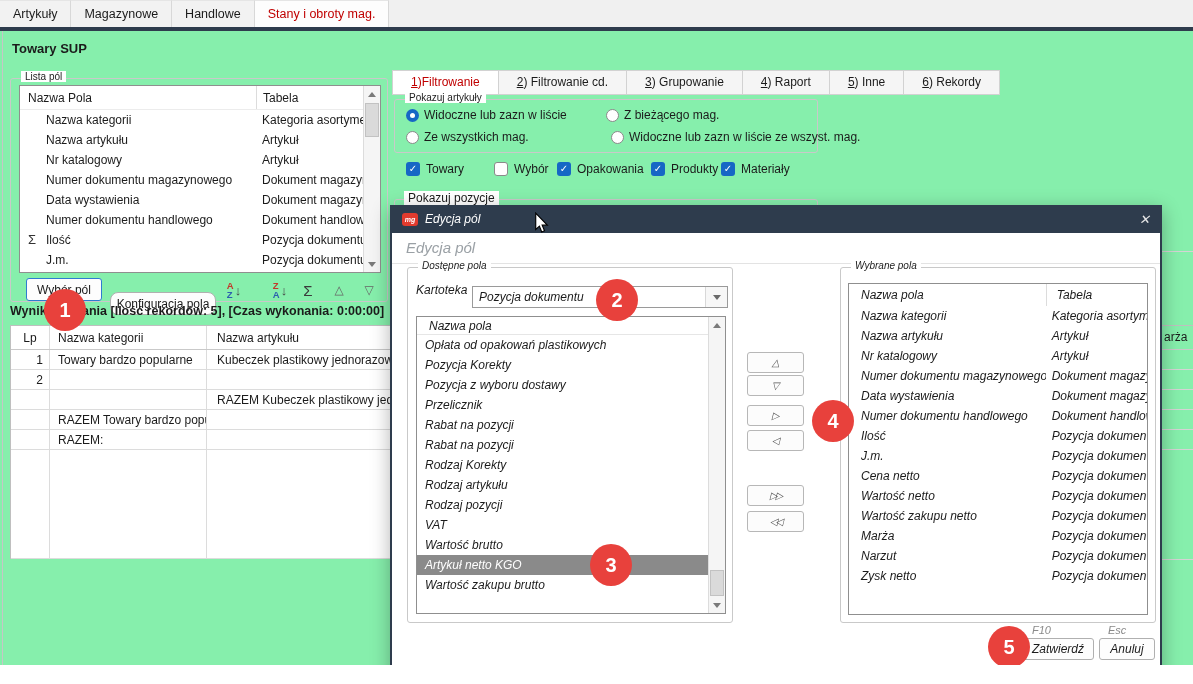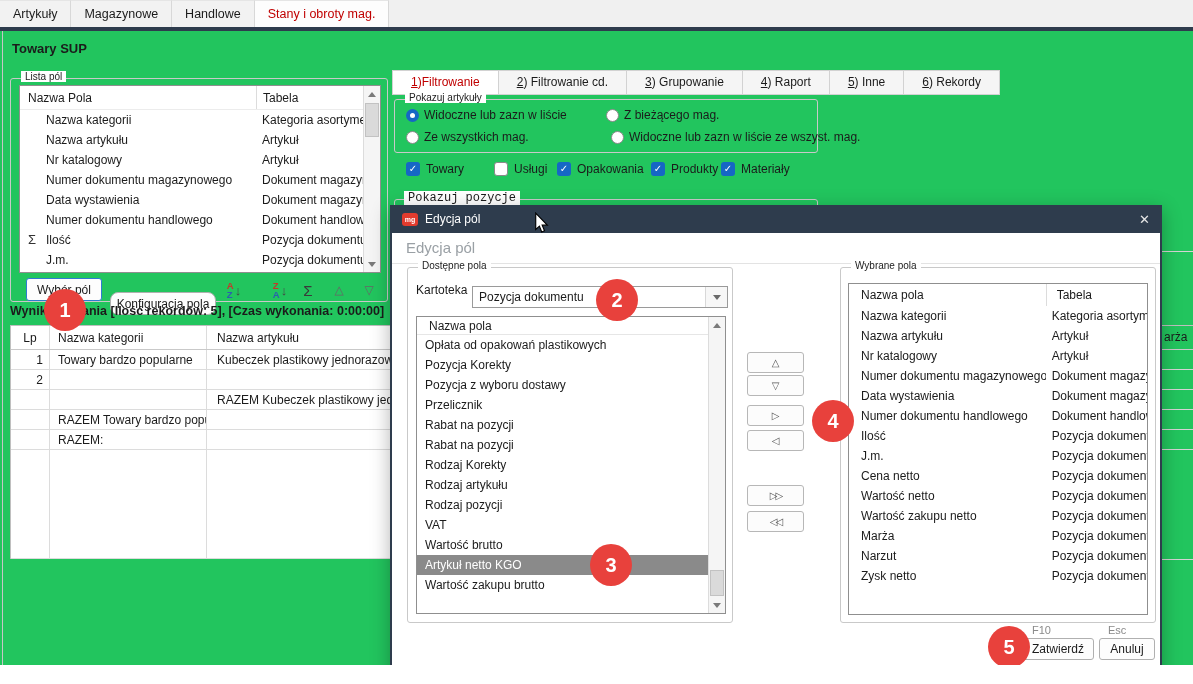--- a/index.html
+++ b/index.html
@@ -4,7 +4,7 @@
 <style>
   * { margin:0; padding:0; box-sizing:border-box; }
   body { font-family:"Liberation Sans", sans-serif; background:#fff; }
-  #root { position:relative; width:1193px; height:665px; background:#22c55e; overflow:hidden;
+  #root { position:relative; width:1193px; height:665px; background:#86efac; overflow:hidden;
           font-size:12px; color:#1b1b1b; }
 
   

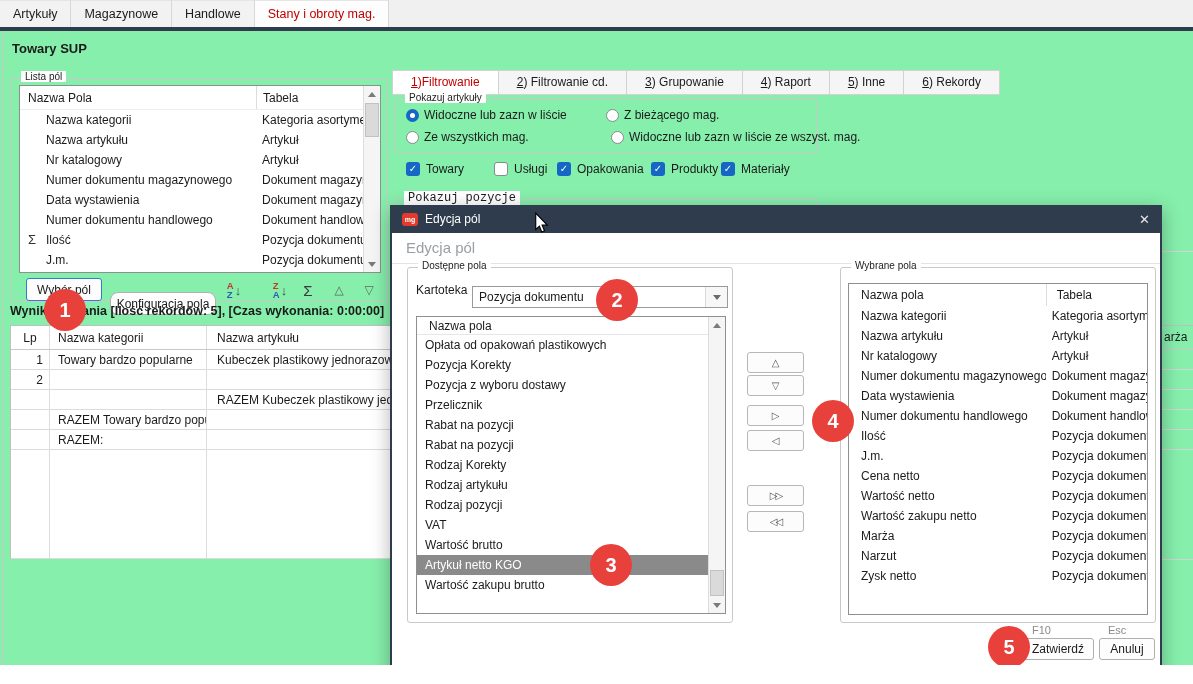--- a/index.html
+++ b/index.html
@@ -319,7 +319,7 @@
   </div>
   <div class="check-item" style="left:494px;">
     <span class="checkbox"></span>
-    <span>Usługi</span>
+    <span>Wybór</span>
   </div>
   <div class="check-item" style="left:557px;">
     <span class="checkbox on"></span>

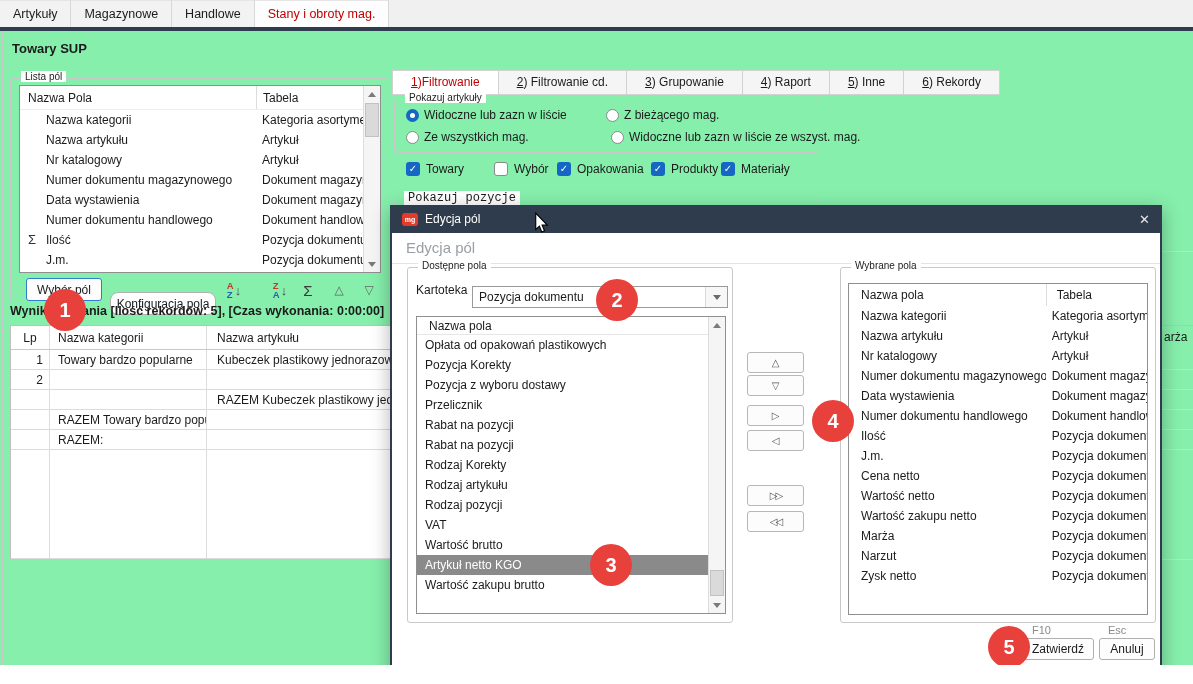--- a/index.html
+++ b/index.html
@@ -89,7 +89,7 @@
 
   #pozycje-clip { position:absolute; left:394px; top:188px; width:424px; height:17px; overflow:hidden; }
   #pozycje-clip .pz-border { position:absolute; left:0; top:11px; width:424px; height:30px; border:1px solid #c9c9c9; border-radius:3px; }
-  #pozycje-clip .pz-legend { position:absolute; left:10px; top:3px; background:#fff; padding:0 4px;font-family:Liberation Mono, monospace; }
+  #pozycje-clip .pz-legend { position:absolute; left:10px; top:3px; background:#fff; padding:0 4px; }
 
   
   .bg-hline { position:absolute; left:1162px; width:31px; height:1px; background:#d4d4d4; }

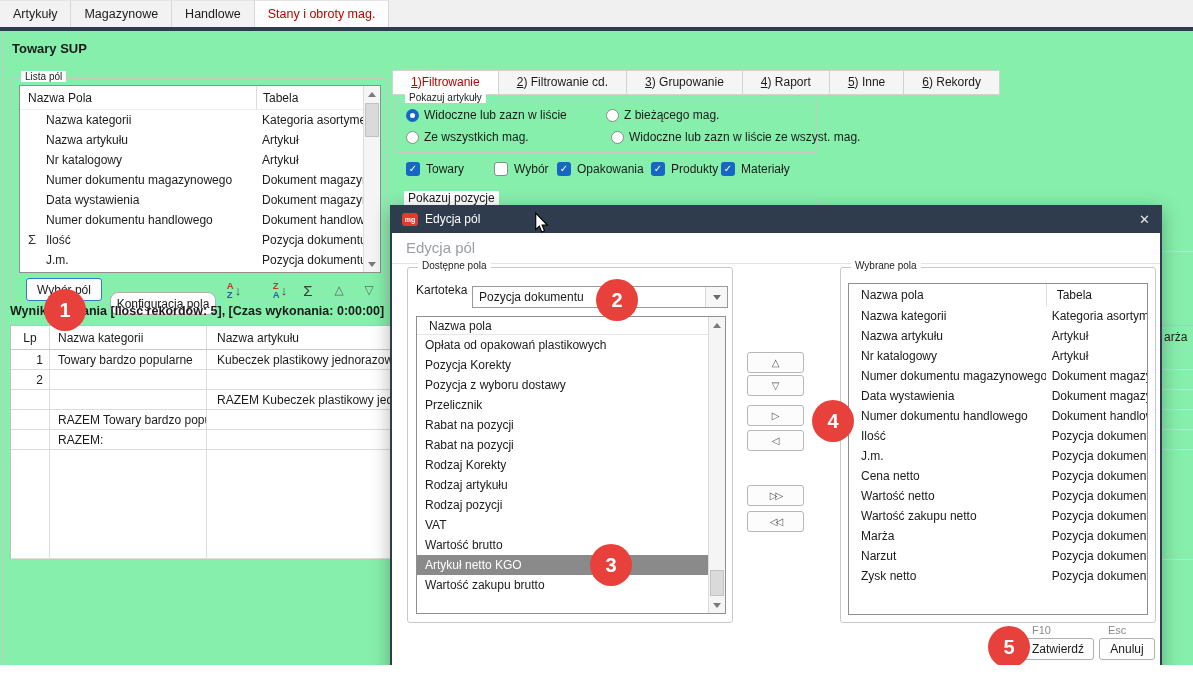--- a/index.html
+++ b/index.html
@@ -366,7 +366,7 @@
   <div class="bg-tick" style="left:1123px;"></div>
   <div class="bg-tick" style="left:1180px;"></div>
 
-  <div id="modal" style="position:absolute;">
+  <div id="modal" style="position:absolute;font-style:italic;">
     <div class="titlebar">
       <span class="app-icon">mg</span>
       <span class="title-text">Edycja pól</span>

